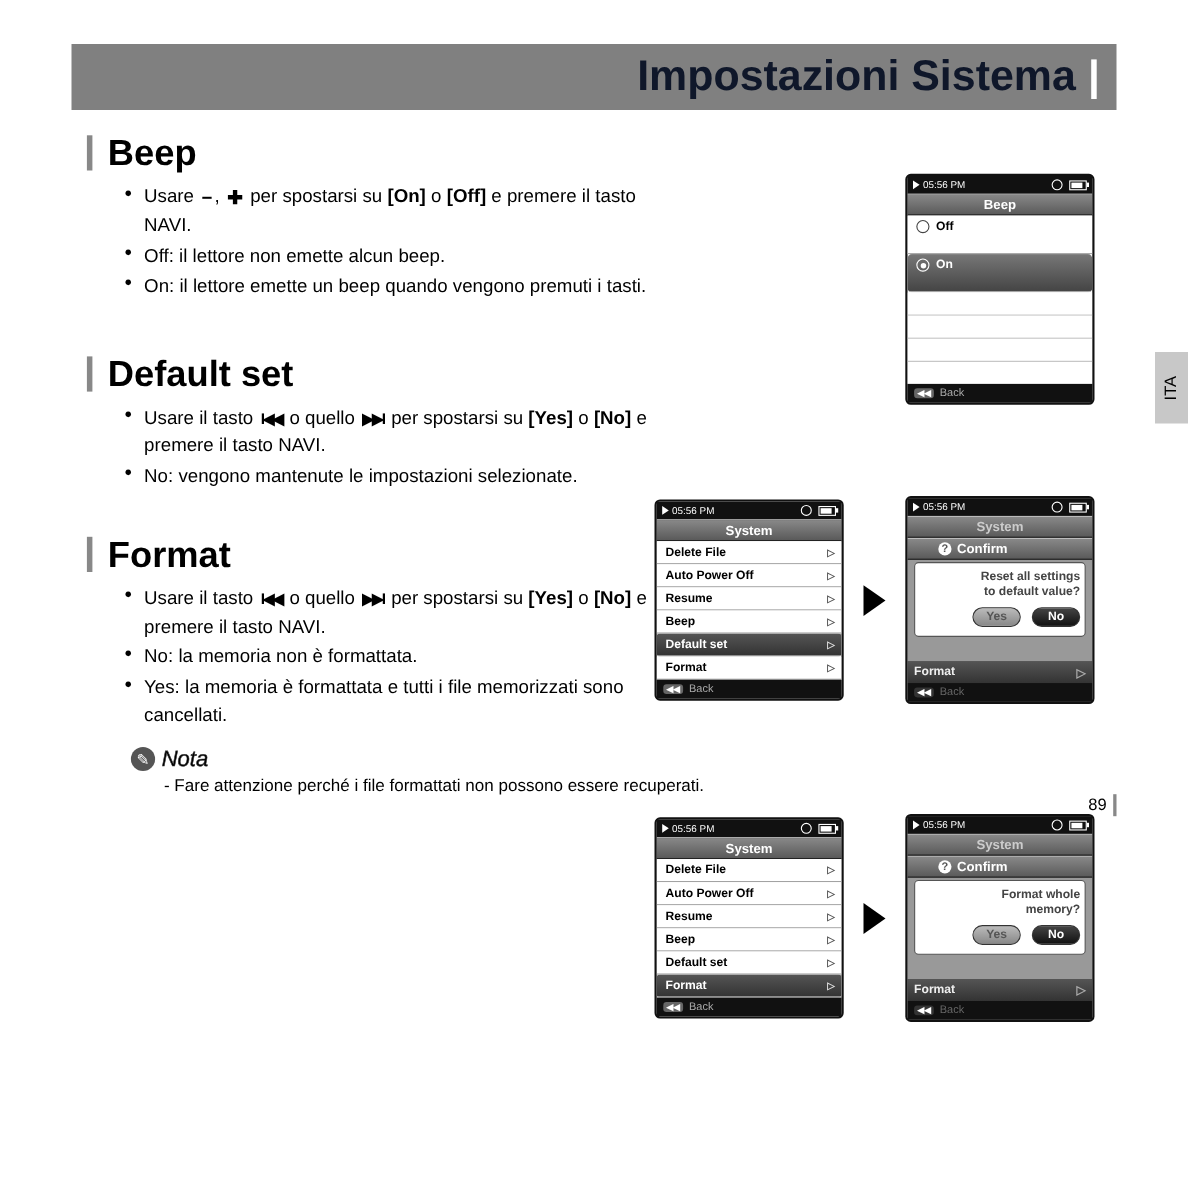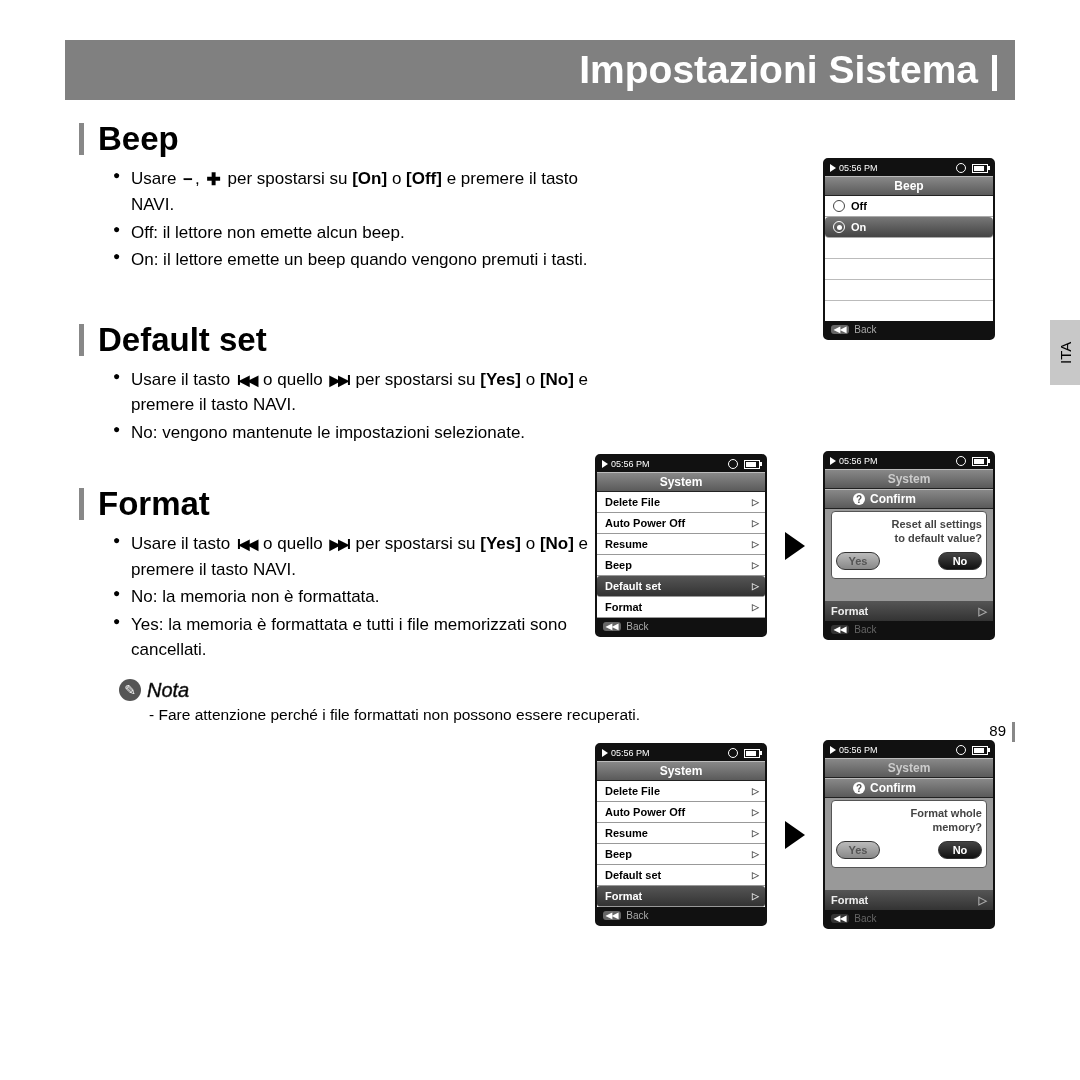--- a/index.html
+++ b/index.html
@@ -20,7 +20,7 @@
   }
   .page-title-bar {
     background: #808080;
-    color: #ffffff;
+    color: #0f172a;
     font-size: 39px;
     font-weight: bold;
     text-align: right;

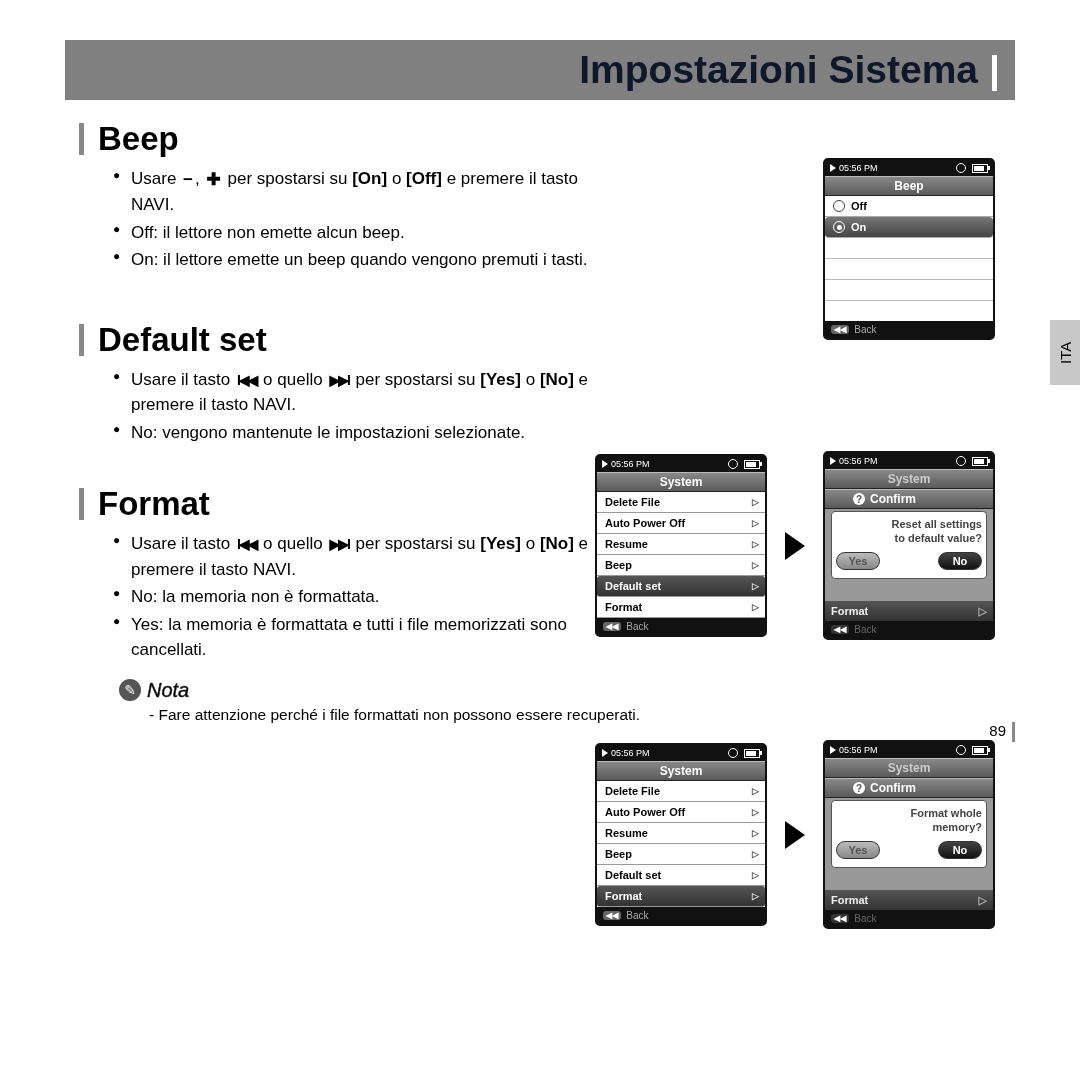--- a/index.html
+++ b/index.html
@@ -192,7 +192,7 @@
     display:flex; align-items:center; gap:6px;
     font-size:11px; font-weight:bold;
     border-bottom:1px solid #aaa;
-    padding:3px 6px 3px 8px;
+    padding:3px 6px 17px 8px;
     background:#fff;
     height:14px;
   }

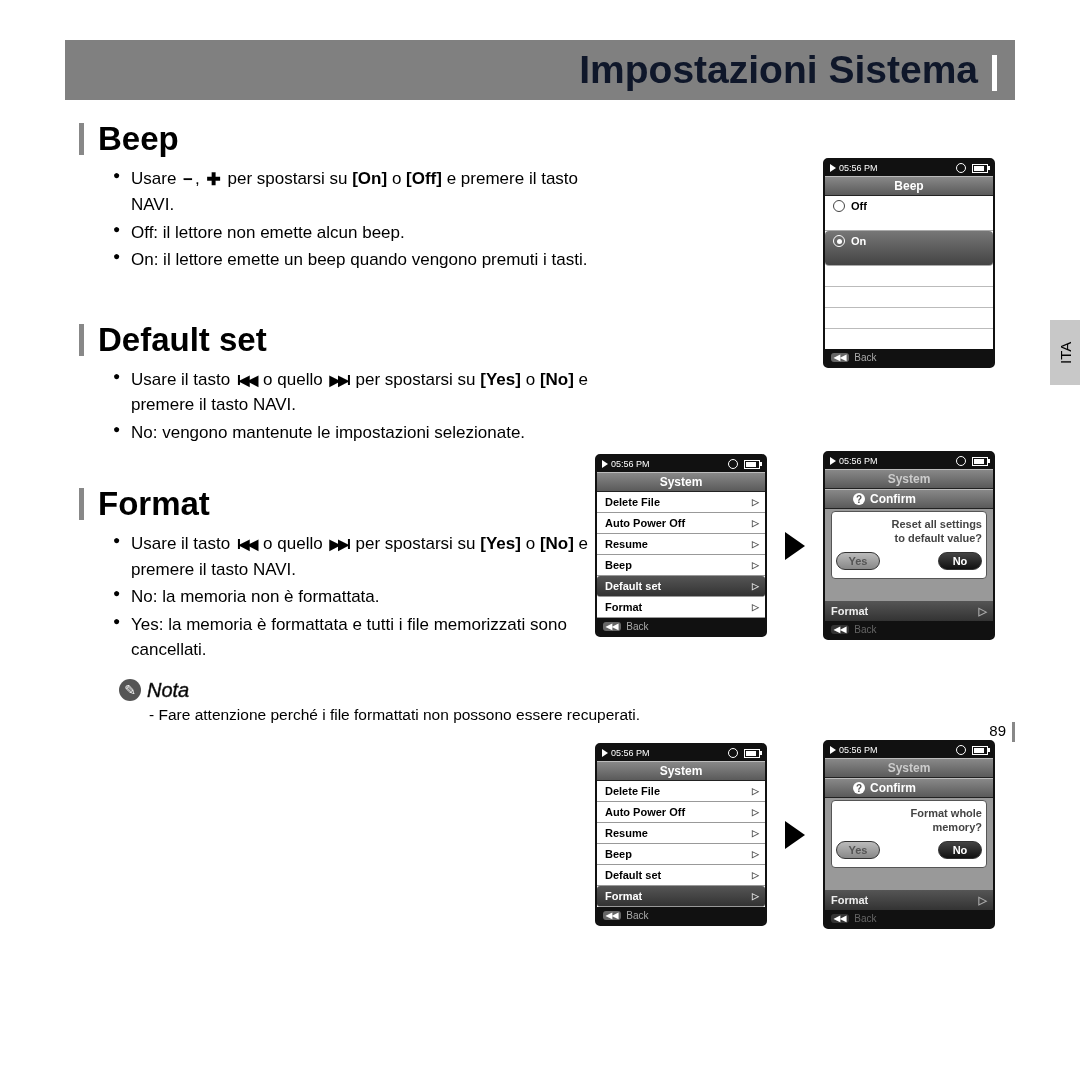--- a/index.html
+++ b/index.html
@@ -243,7 +243,7 @@
     text-align:right; font-size:11px; font-weight:bold; line-height:1.25;
   }
   .yn-row {
-    display:flex; justify-content:space-between; gap:10px; margin-top:6px;
+    display:flex; justify-content:flex-end; gap:10px; margin-top:6px;
   }
   .yn-btn {
     width:42px;

